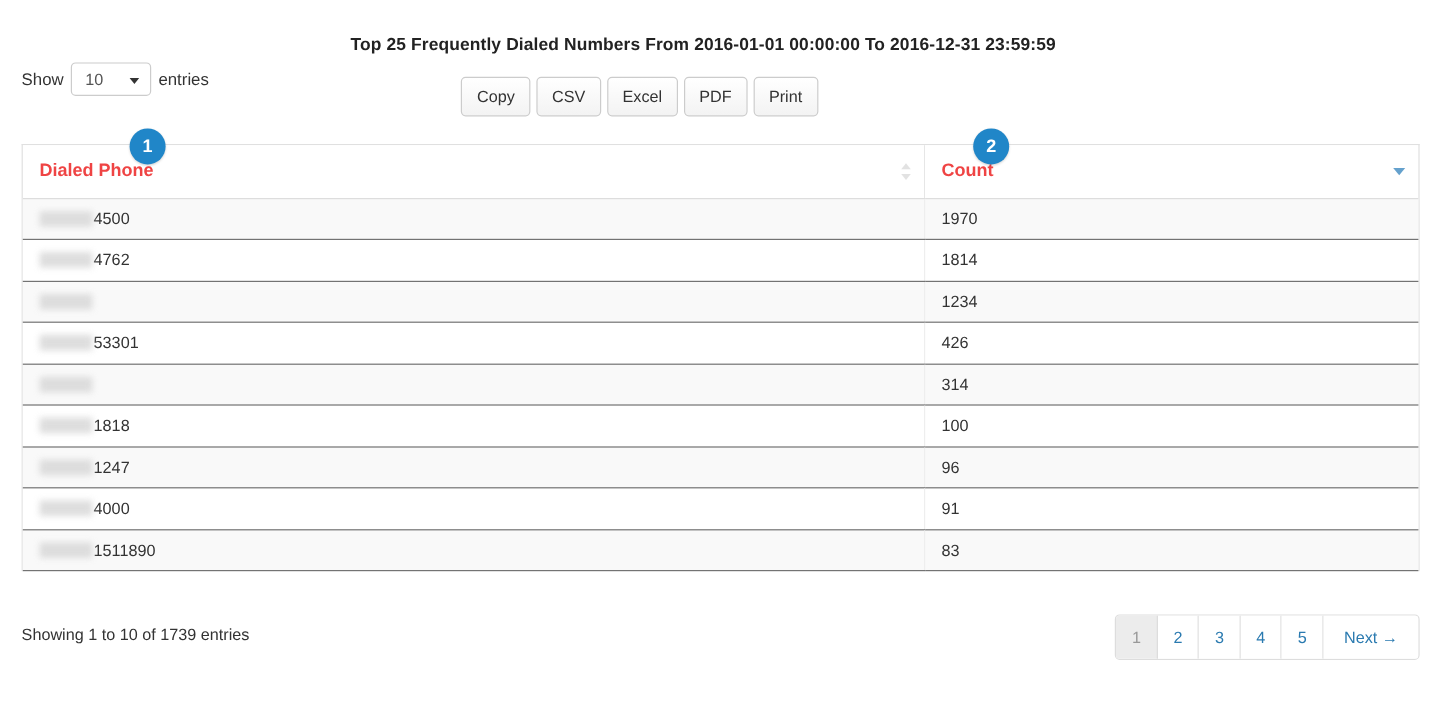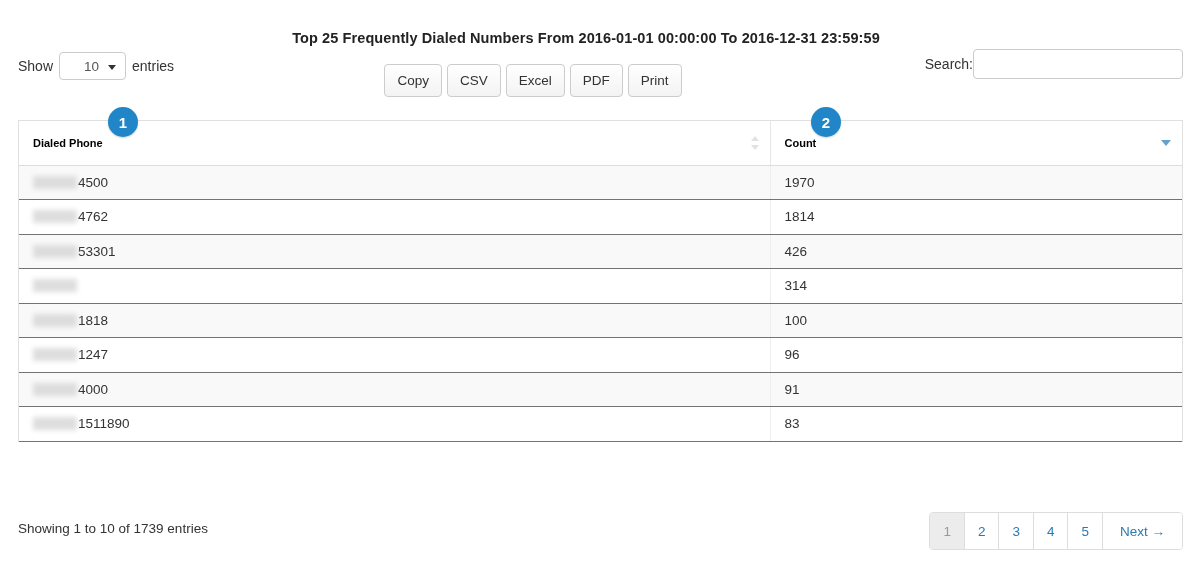--- a/index.html
+++ b/index.html
@@ -48,7 +48,7 @@
     background: #ffffff;
     display: flex;
     align-items: center;
-    padding-left: 24px;
+    padding-left: 11px;
     font-size: 13.5px;
     color: #555555;
     cursor: pointer;

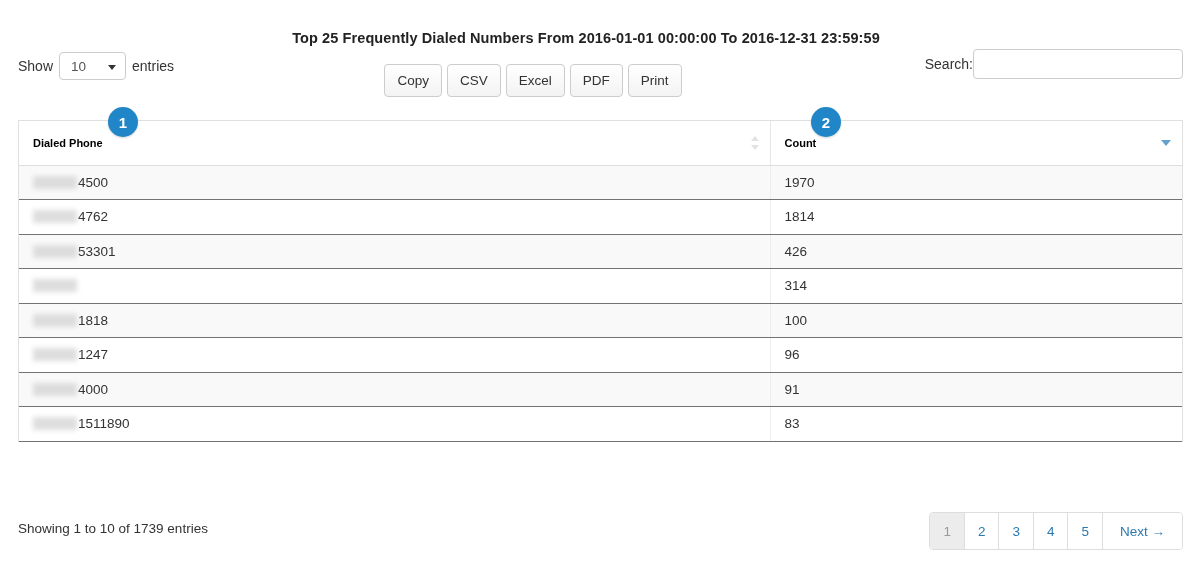--- a/index.html
+++ b/index.html
@@ -262,10 +262,6 @@
     <button class="btn">Print</button>
   </div>
 
-  <div class="search-control">
-    <span>Search:</span>
-    <input class="search-input" type="text" placeholder="" style="">
-  </div>
 
   <div class="badge badge-1">1</div>
   <div class="badge badge-2">2</div>

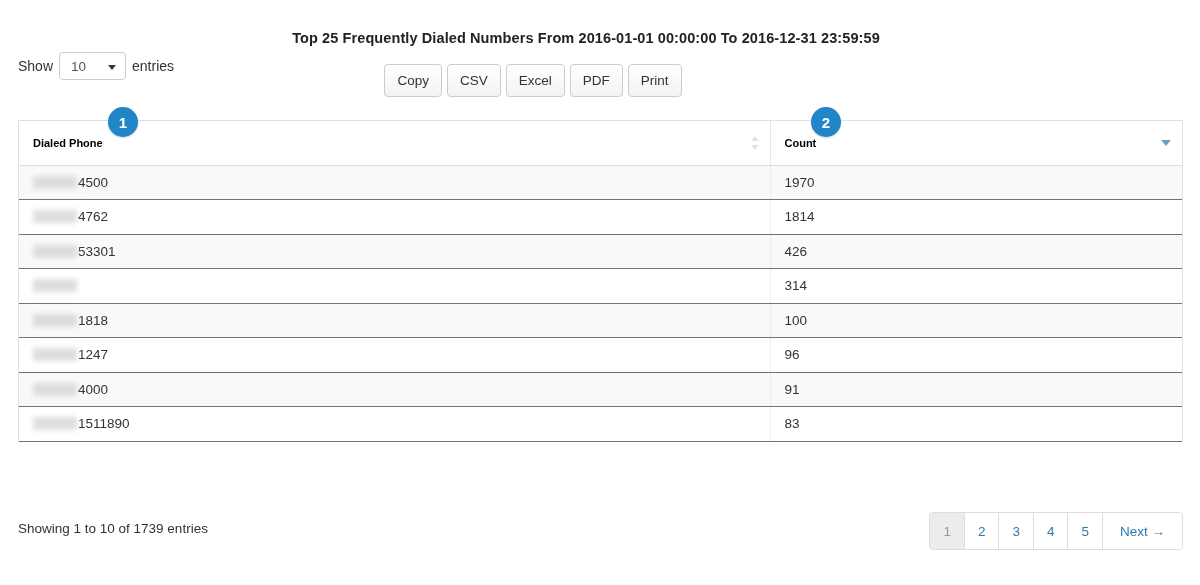--- a/index.html
+++ b/index.html
@@ -122,9 +122,9 @@
   table.dt th {
     height: 44px;
     text-align: left;
-    font-size: 11px;
+    font-size: 15px;
     font-weight: bold;
-    color: #000000;
+    color: #ef4444;
     padding: 0 14px;
     border-bottom: 1px solid #dddddd;
     background: #ffffff;

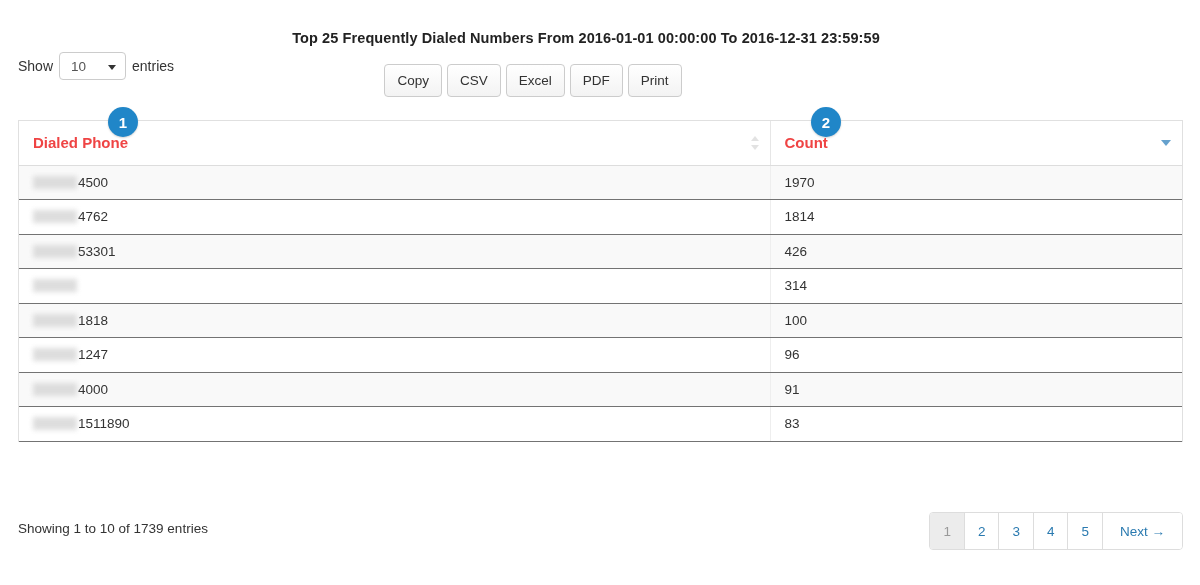--- a/index.html
+++ b/index.html
@@ -293,6 +293,10 @@
             <td>1814</td>
           </tr>
           <tr>
+            <td class="col-phone phone-cell"><span class="redacted"></span><span></span></td>
+            <td>1234</td>
+          </tr>
+          <tr>
             <td class="col-phone phone-cell"><span class="redacted"></span><span>53301</span></td>
             <td>426</td>
           </tr>

